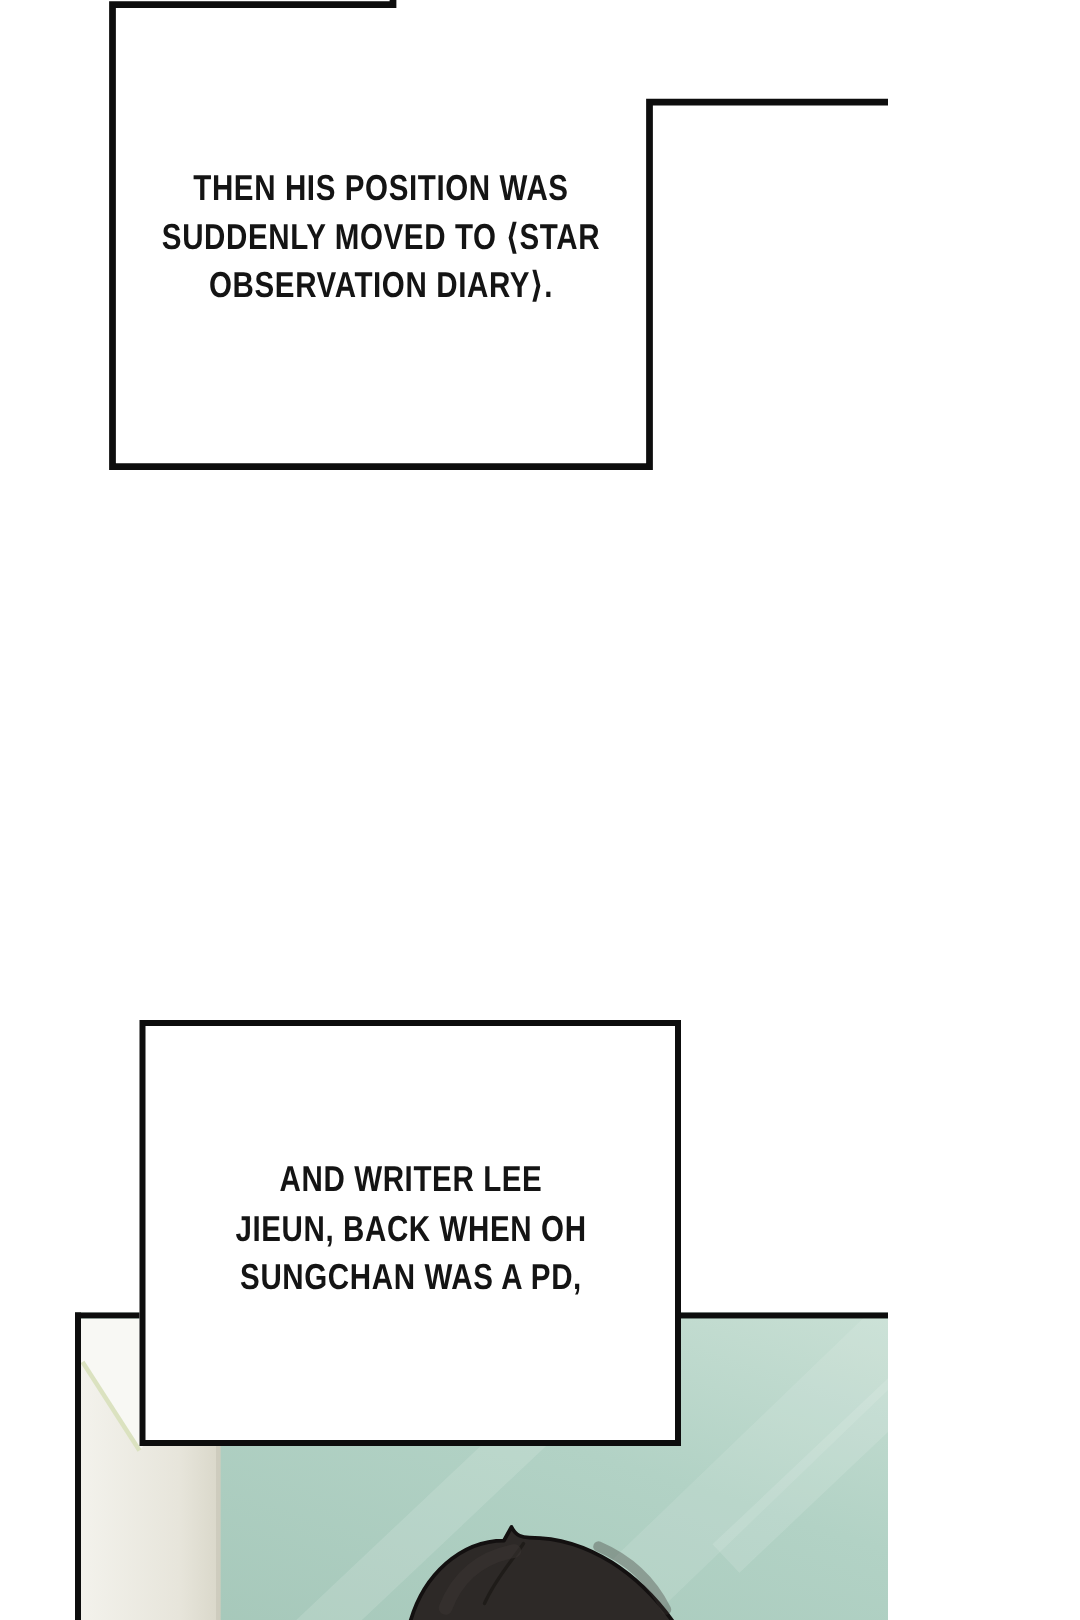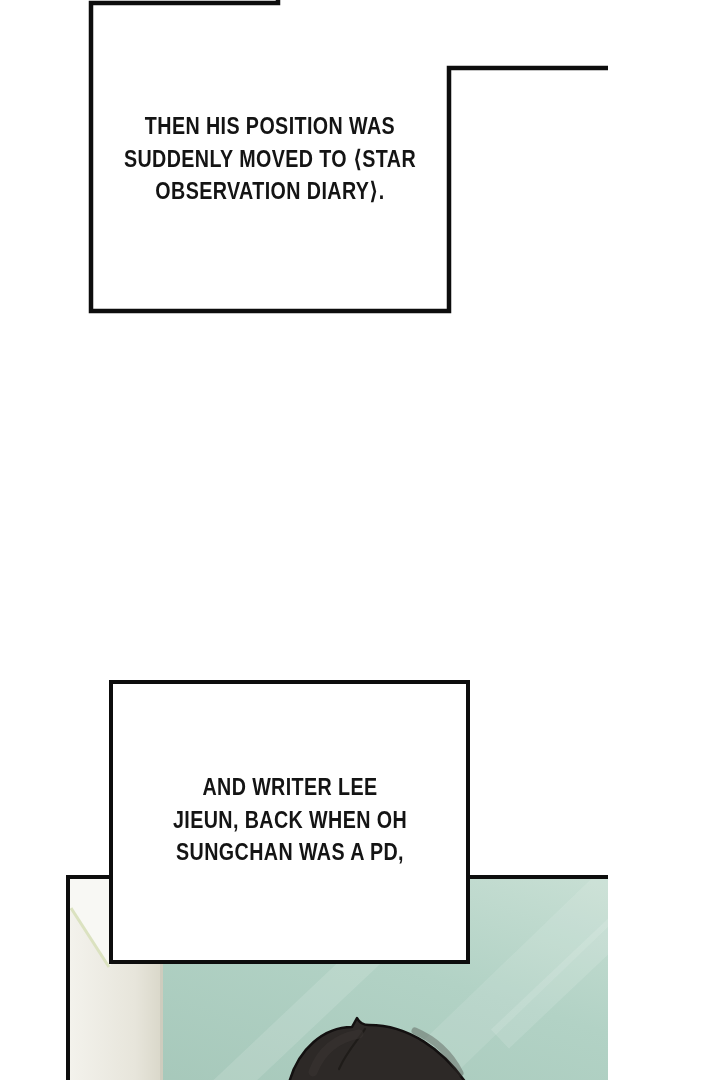--- a/index.html
+++ b/index.html
@@ -14,7 +14,6 @@
     background: #ffffff;
     overflow: hidden;
     font-family: "Liberation Sans", "DejaVu Sans", sans-serif;
-    margin-left: 16px;
   }
   .cap1-svg {
     position: absolute;

